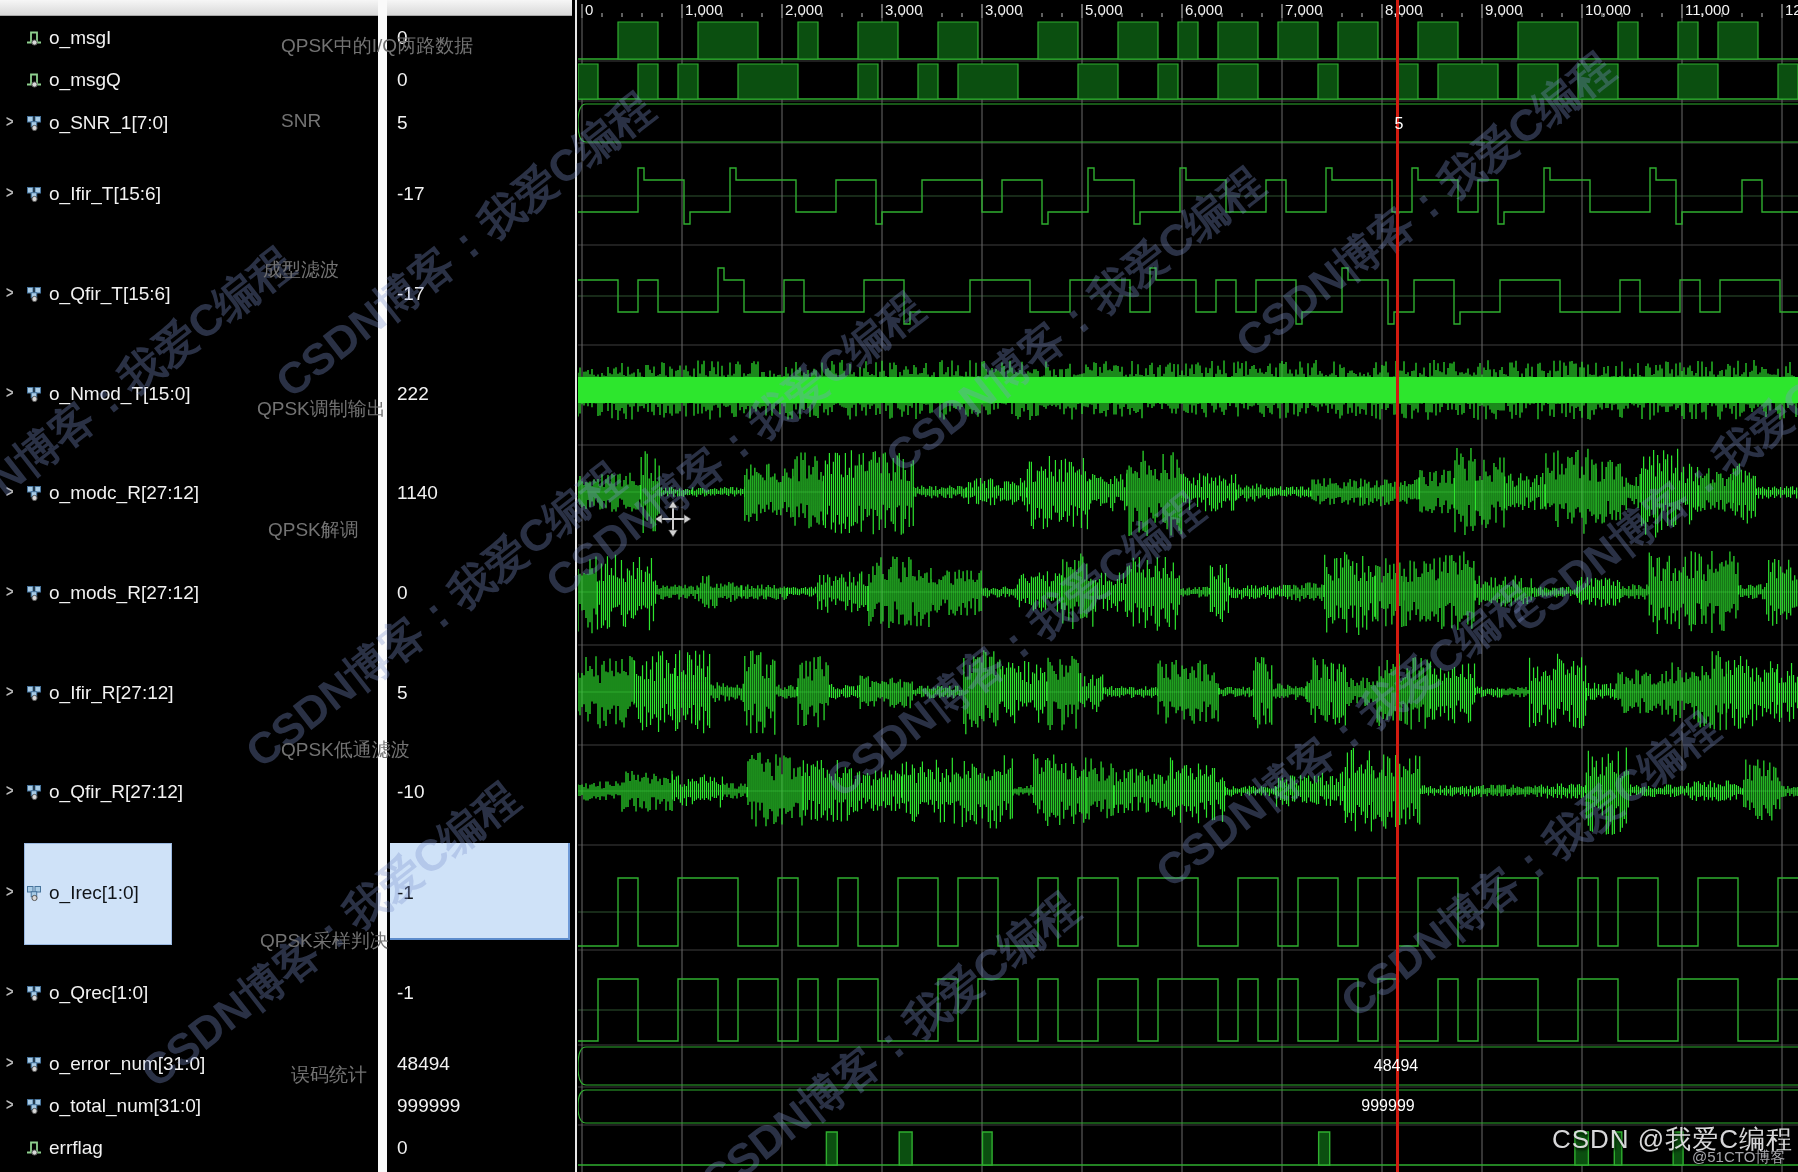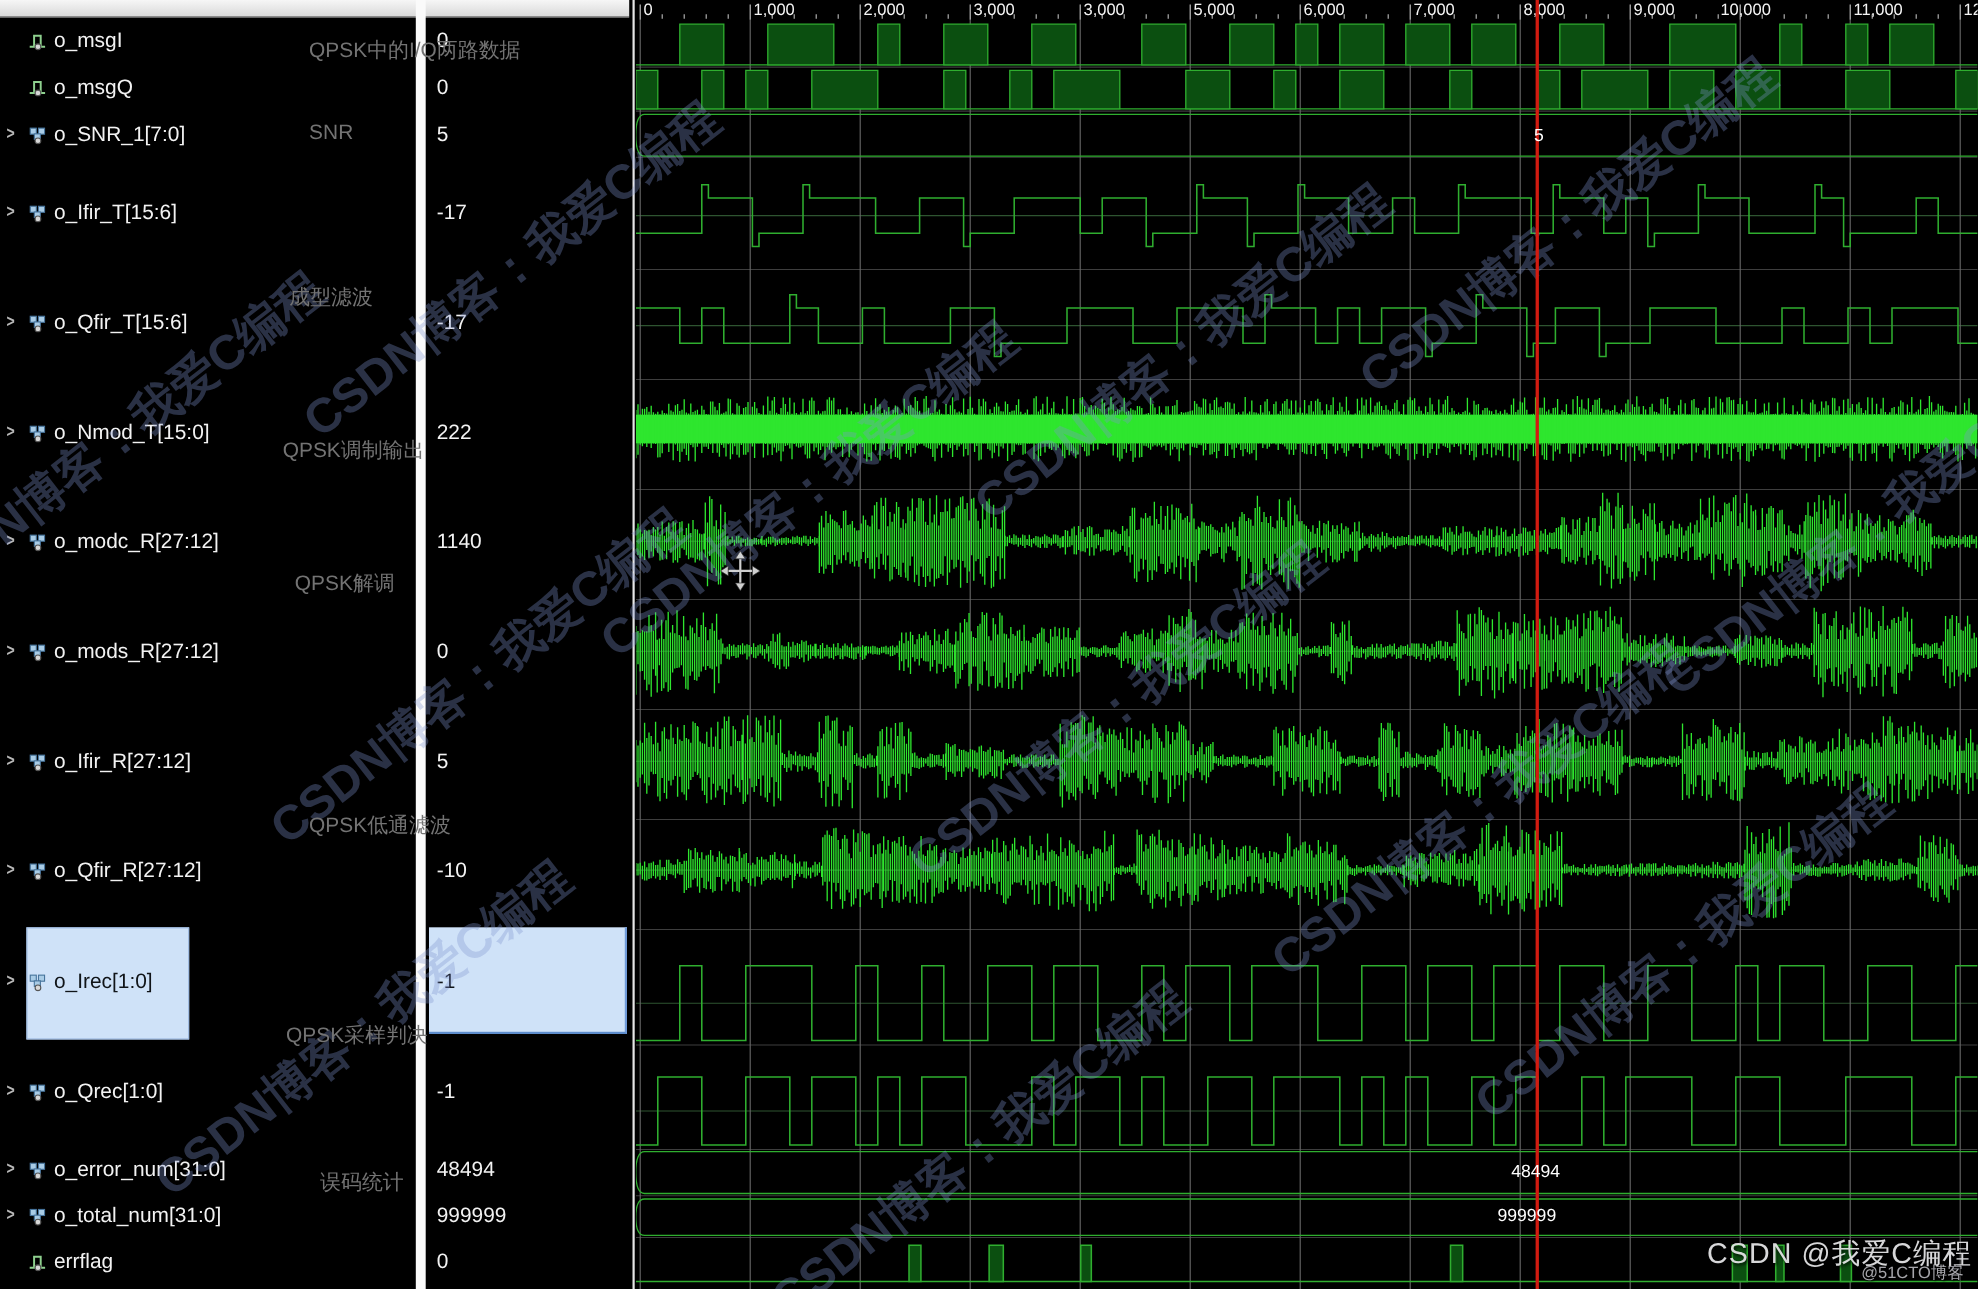--- a/index.html
+++ b/index.html
@@ -371,7 +371,7 @@
       <div class="rlabel" style="left: 707px; text-align: center;">7,000</div>
       <div class="rlabel" style="left: 807px;">8,000</div>
       <div class="rlabel" style="left: 907px;">9,000</div>
-      <div class="rlabel" style="left: 986px;">10,000</div>
+      <div class="rlabel" style="left: 1007px;">10,000</div>
       <div class="rlabel" style="left: 1107px;">11,000</div>
       <div class="rlabel" style="left: 1207px;">12,000</div>
     </div>

